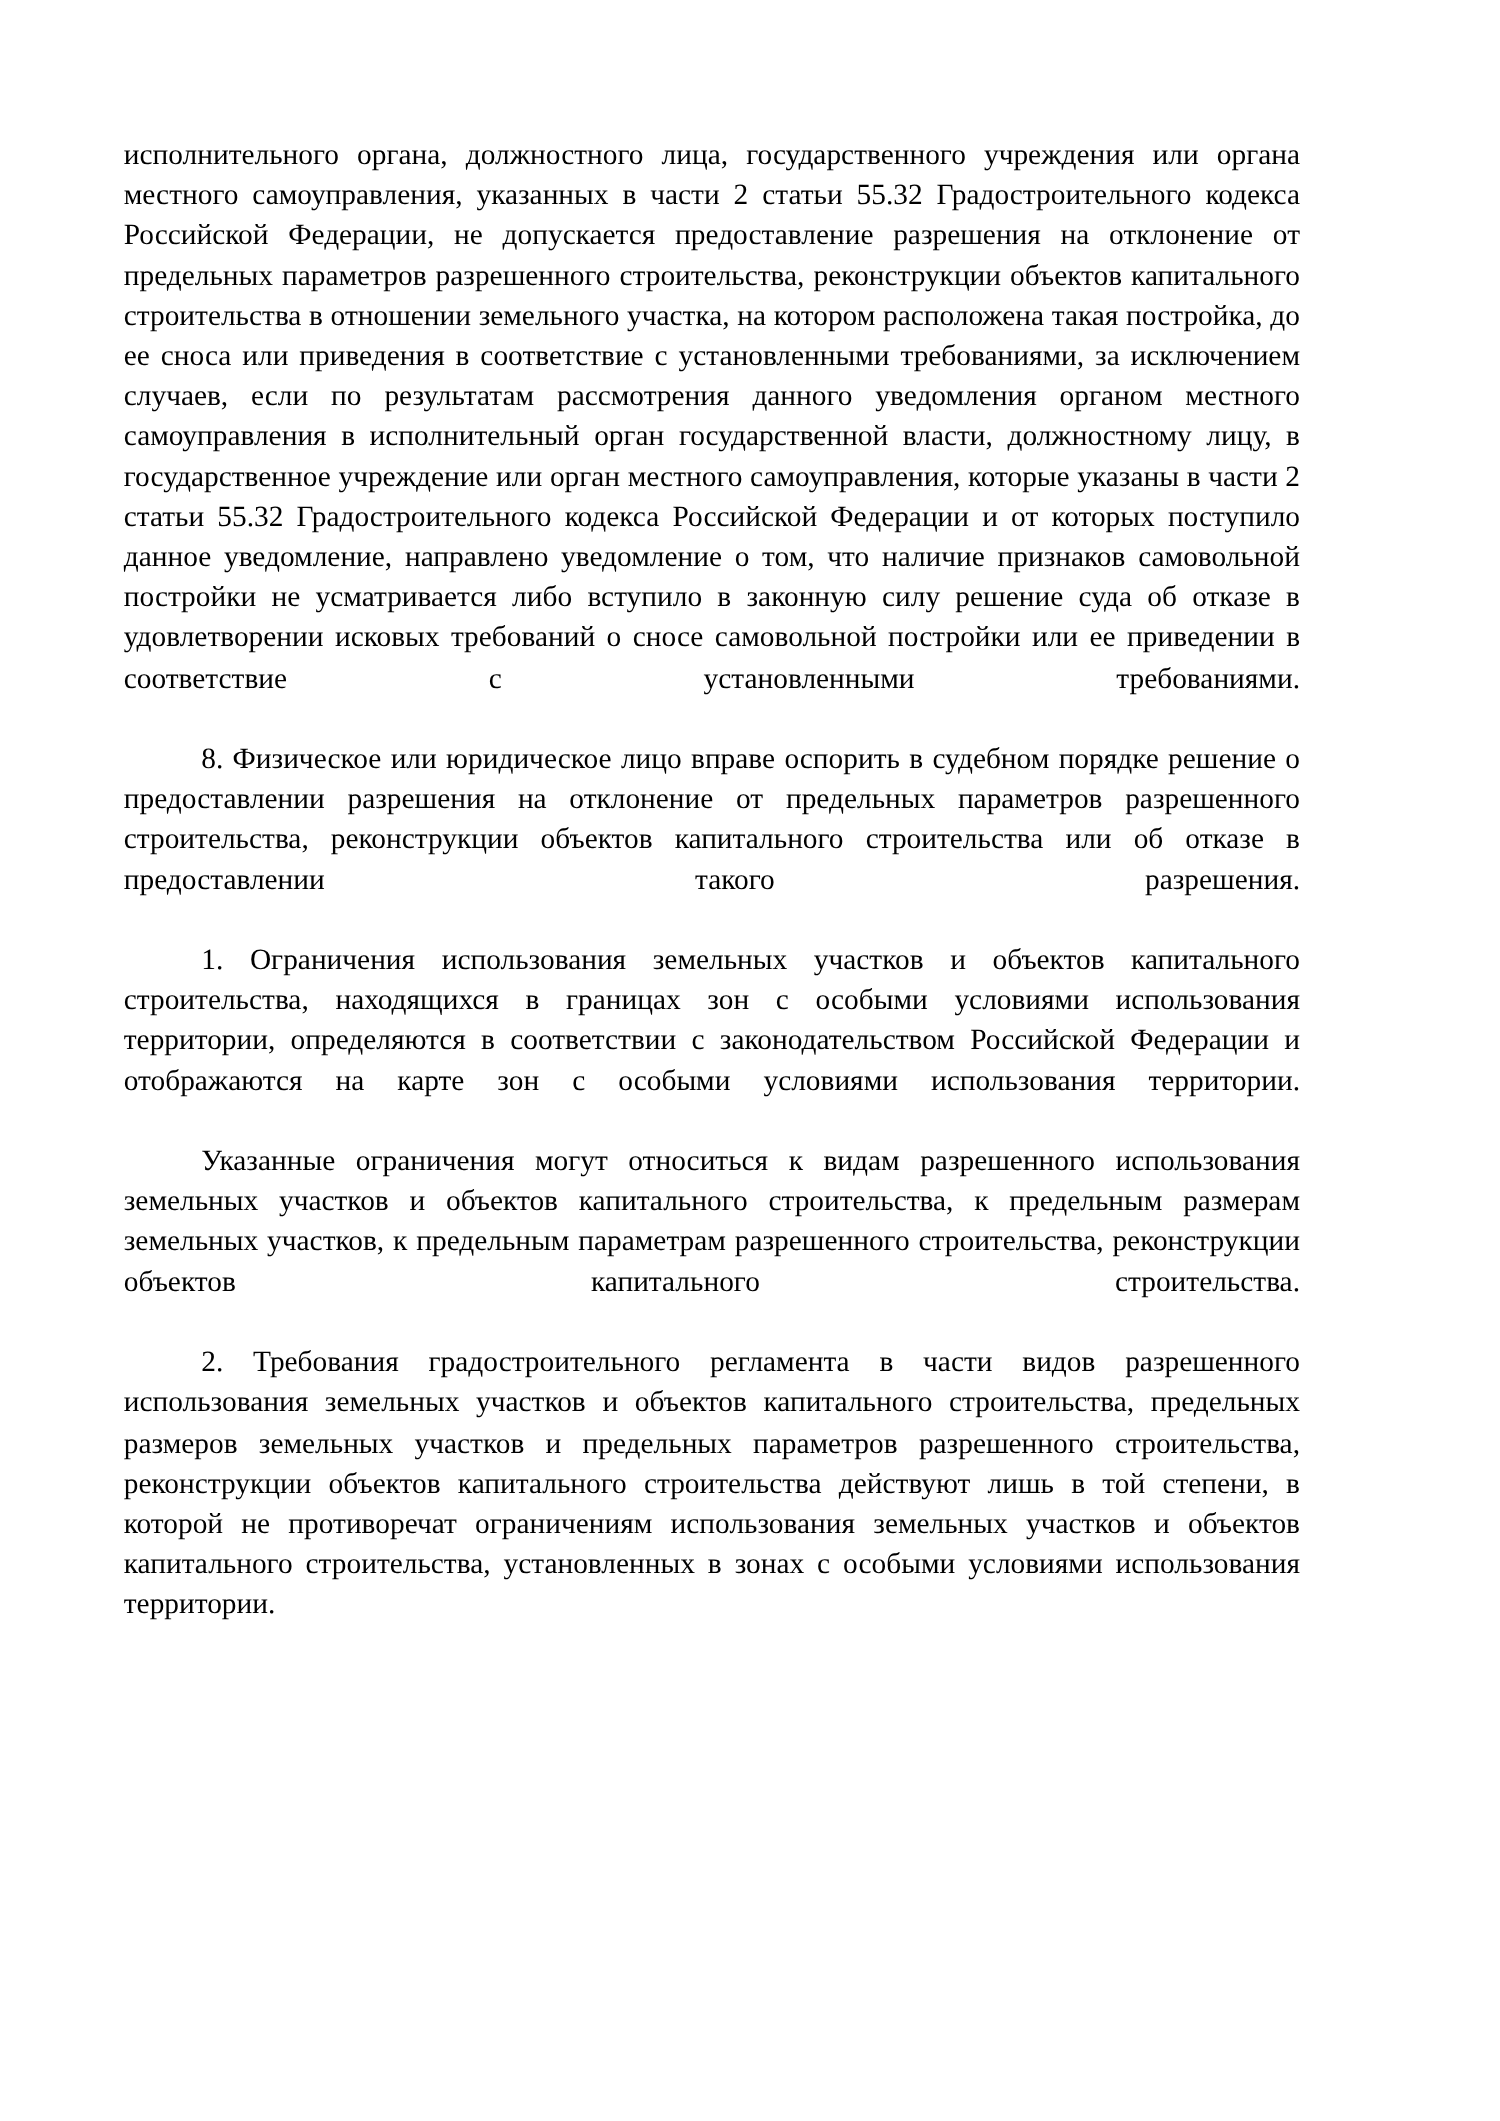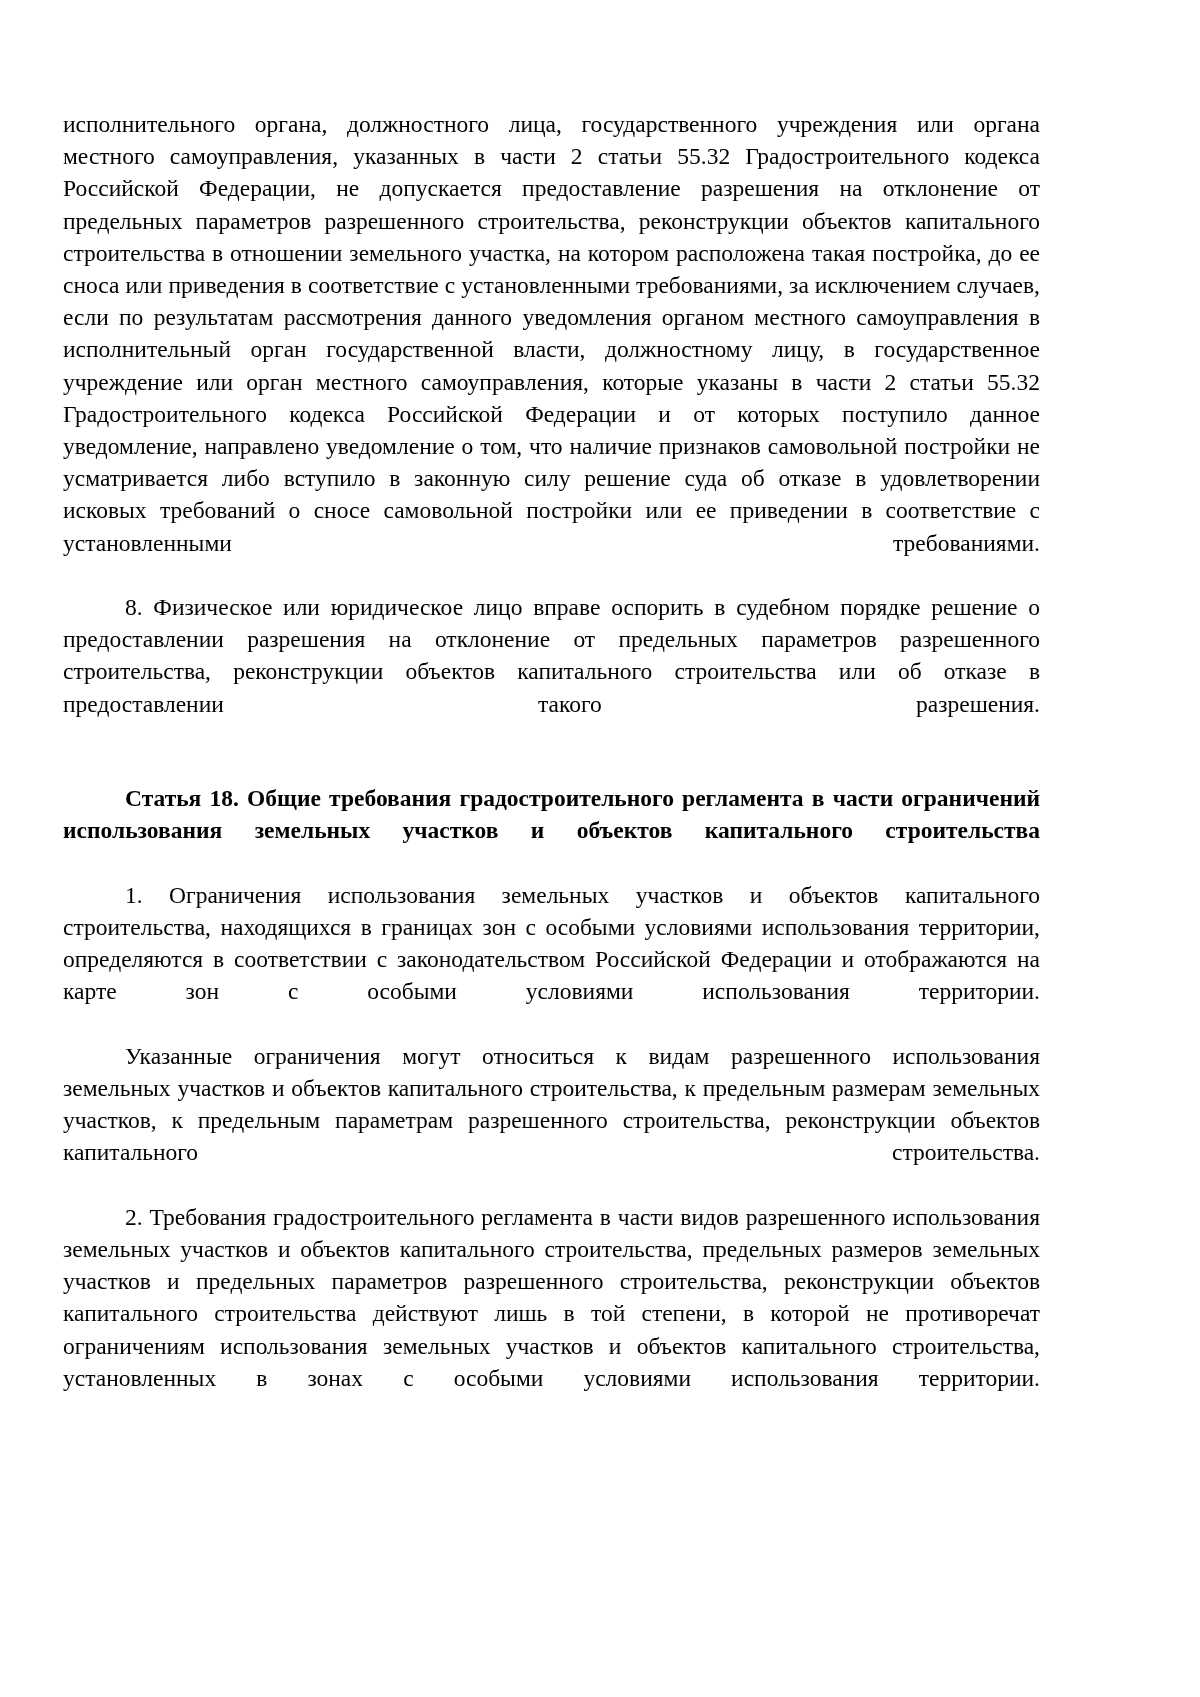--- a/index.html
+++ b/index.html
@@ -17,7 +17,7 @@
     width: 1200px;
     height: 1527px;
     box-sizing: border-box;
-    padding: 108px 160px 0 63px;
+    padding: 108px 160px 0 99px;
     position: relative;
   }
   .doc-body {

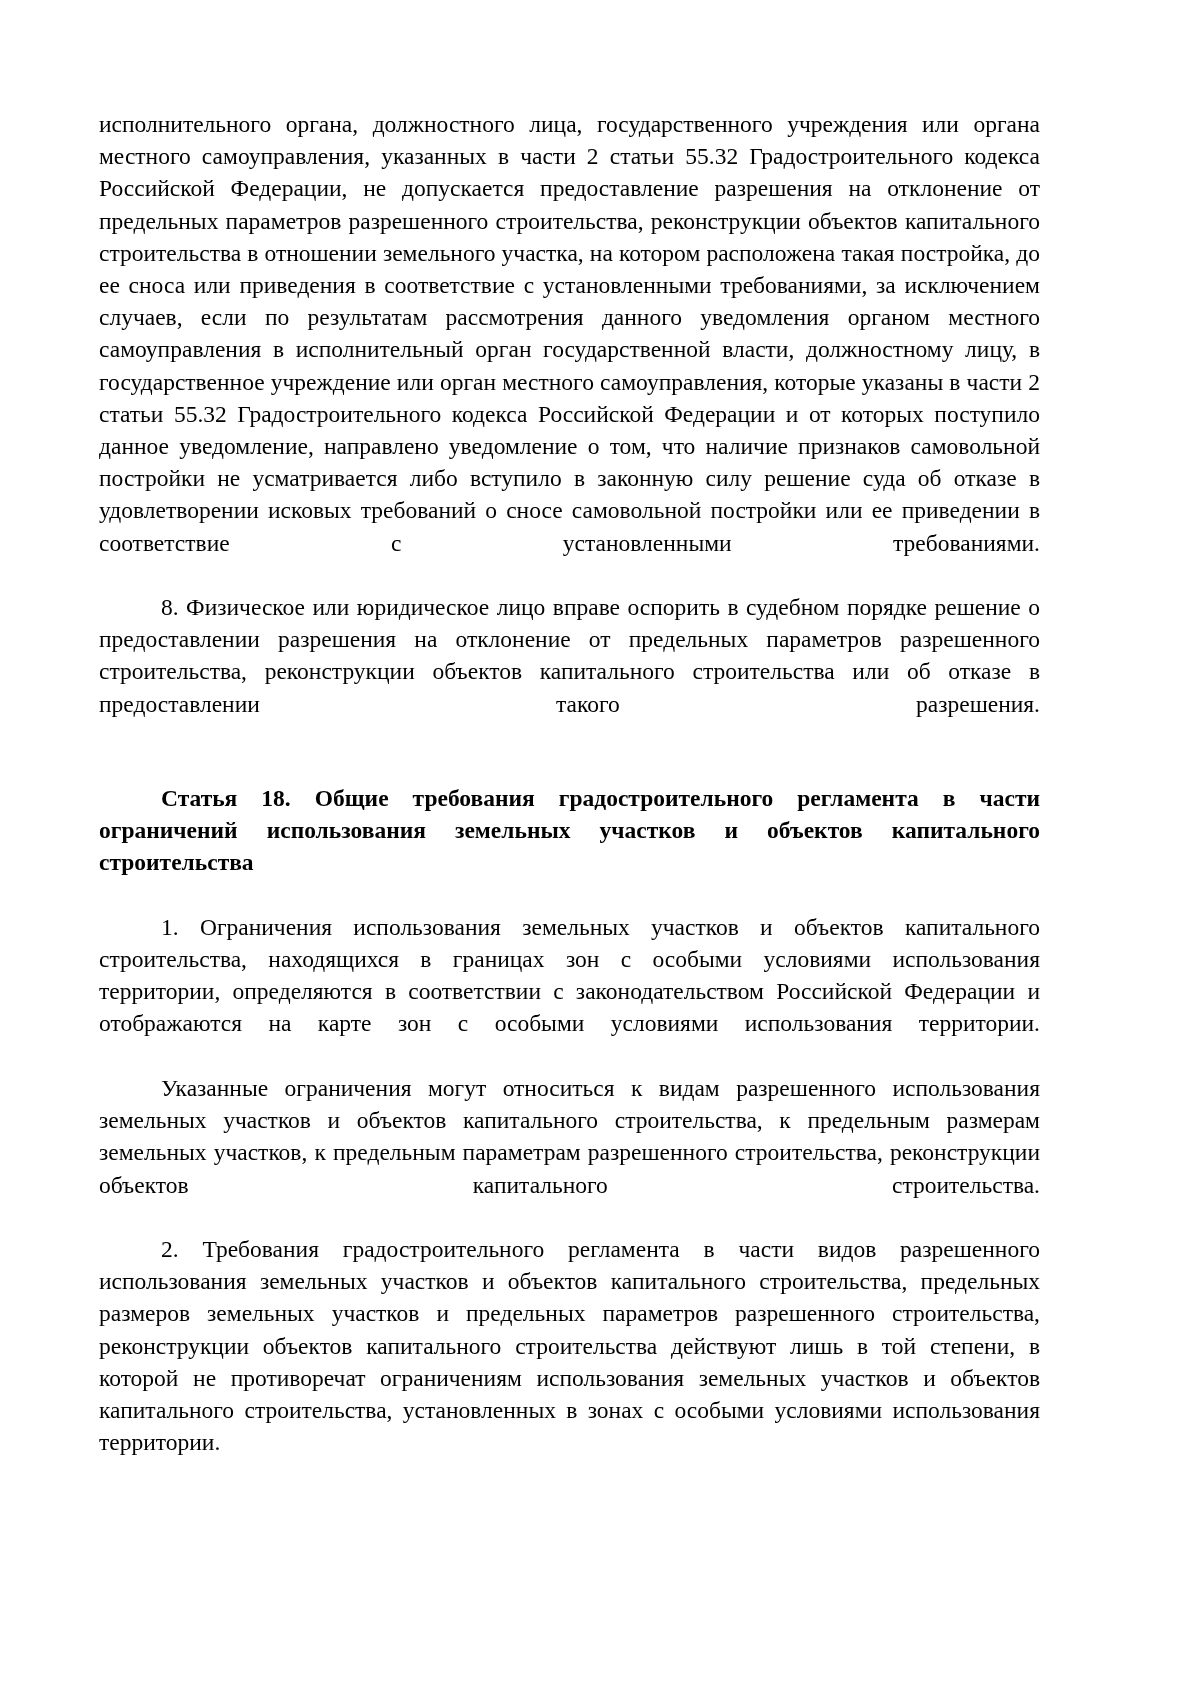--- a/index.html
+++ b/index.html
@@ -58,7 +58,6 @@
 
     <p class="indent">8. Физическое или юридическое лицо вправе оспорить в судебном порядке решение о предоставлении разрешения на отклонение от предельных параметров разрешенного строительства, реконструкции объектов капитального строительства или об отказе в предоставлении такого разрешения.</p>
 
-    <p class="heading">Статья 18. Общие требования градостроительного регламента в части ограничений использования земельных участков и объектов капитального строительства</p>
 
     <p class="indent">1. Ограничения использования земельных участков и объектов капитального строительства, находящихся в границах зон с особыми условиями использования территории, определяются в соответствии с законодательством Российской Федерации и отображаются на карте зон с особыми условиями использования территории.</p>
 

